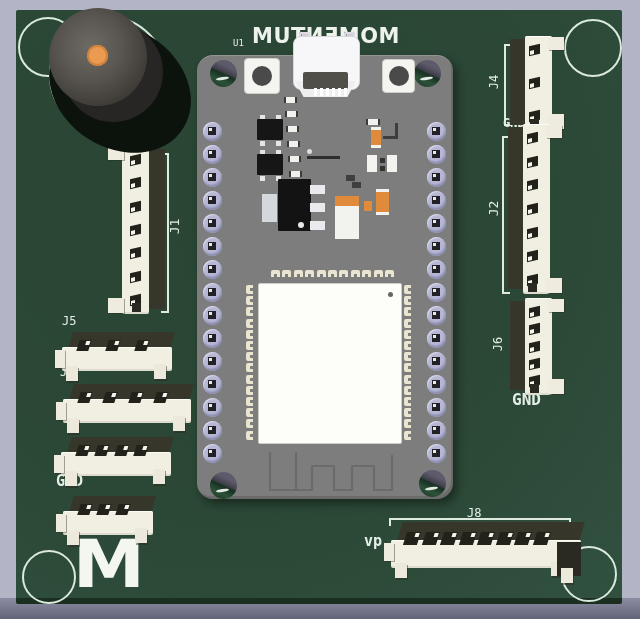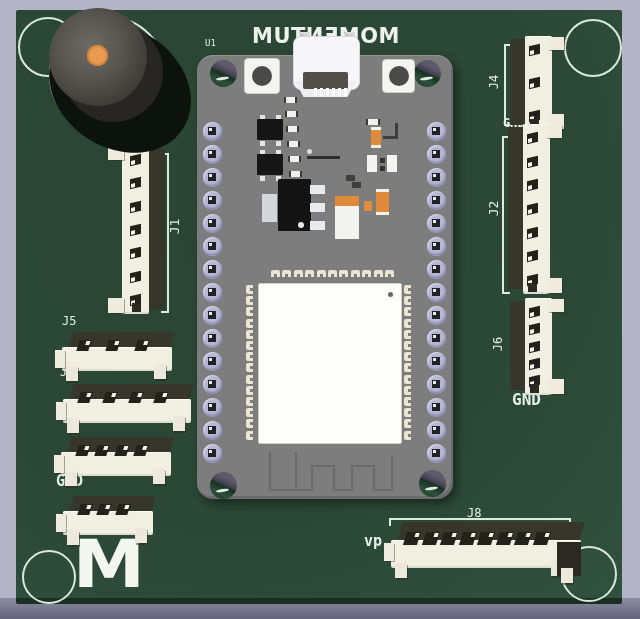--- a/index.html
+++ b/index.html
@@ -90,7 +90,7 @@
   <div class="brk" style="left:389px;top:518px;width:178px;height:6px;border-top-width:2px;border-left-width:2px;border-right-width:2px;"></div>
 
   <div class="board-title">MUTИƎMOM</div>
-  <div class="lbl" style="left:205px;top:39px;font-size:9px;">U1</div>
+  <div class="lbl" style="left:233px;top:39px;font-size:9px;">U1</div>
   <div class="lbl v" style="left:167px;top:220px;font-size:13px;">J1</div>
   <div class="lbl" style="left:62px;top:315px;font-size:12px;">J5</div>
   <div class="lbl" style="left:60px;top:366px;font-size:12px;">J9</div>

